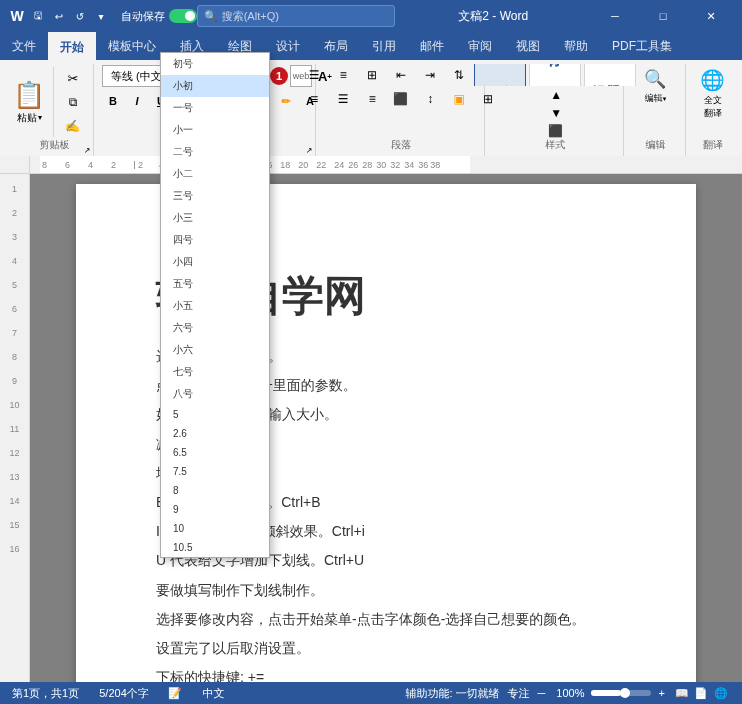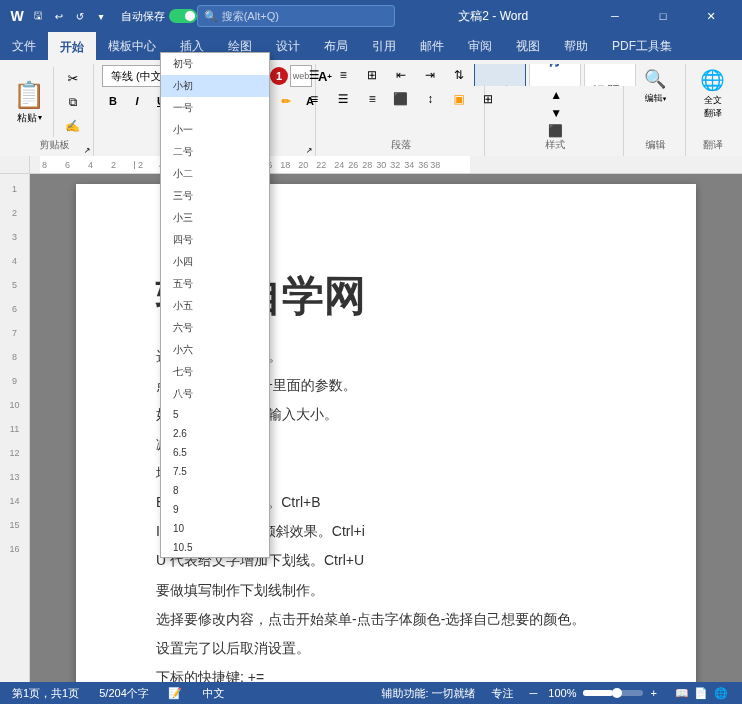--- a/index.html
+++ b/index.html
@@ -78,7 +78,7 @@
     
     .status-bar { height: 22px; background: #2b579a; display: flex; align-items: center; justify-content: space-between; padding: 0 8px; color: white; font-size: 11px; }
     .status-left { display: flex; gap: 12px; align-items: center; }
-    .status-right { display: flex; gap: 8px; align-items: center; }
+    .status-right { display: flex; align-items: center; }
     .status-btn { padding: 0 4px; cursor: pointer; height: 22px; display: flex; align-items: center; }
     .dropdown-container { position: relative; display: inline-block; }
     .ribbon-group-inner { display: flex; gap: 3px; flex: 1; padding-bottom: 16px; align-items: flex-start; }

